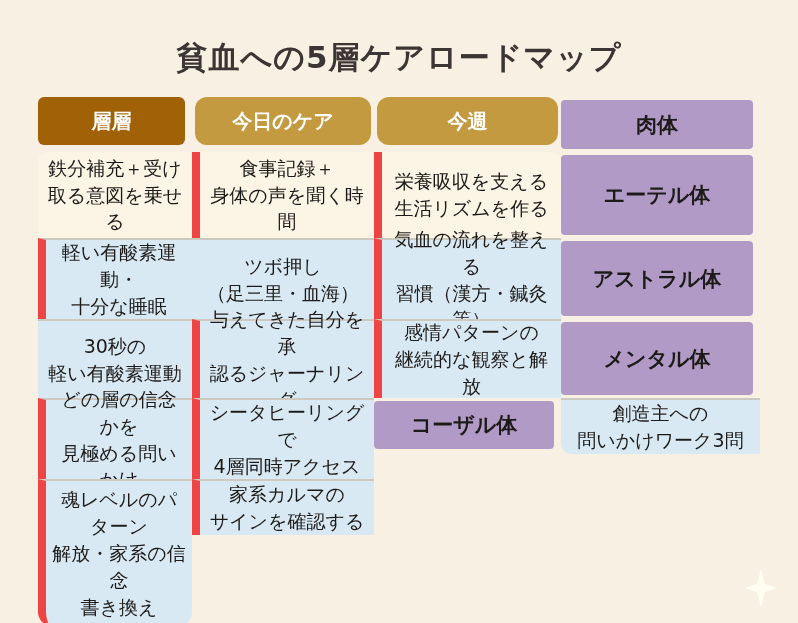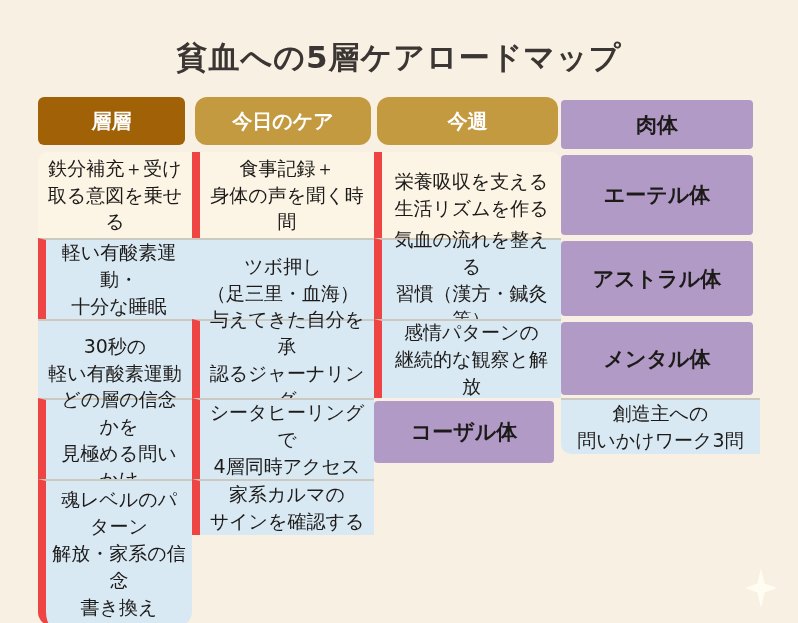--- a/index.html
+++ b/index.html
@@ -65,7 +65,7 @@
   .corner-tr { border-top-right-radius: 10px; }
   .corner-blft { border-bottom-left-radius: 10px; }
   .last-short { align-self: start; height: 56px; }
-  .lcell.last-short { height: 62px; }
+  .lcell.last-short { height: 48px; }
   .tall-end {
     min-height: 90px;
     border-bottom-left-radius: 14px;

